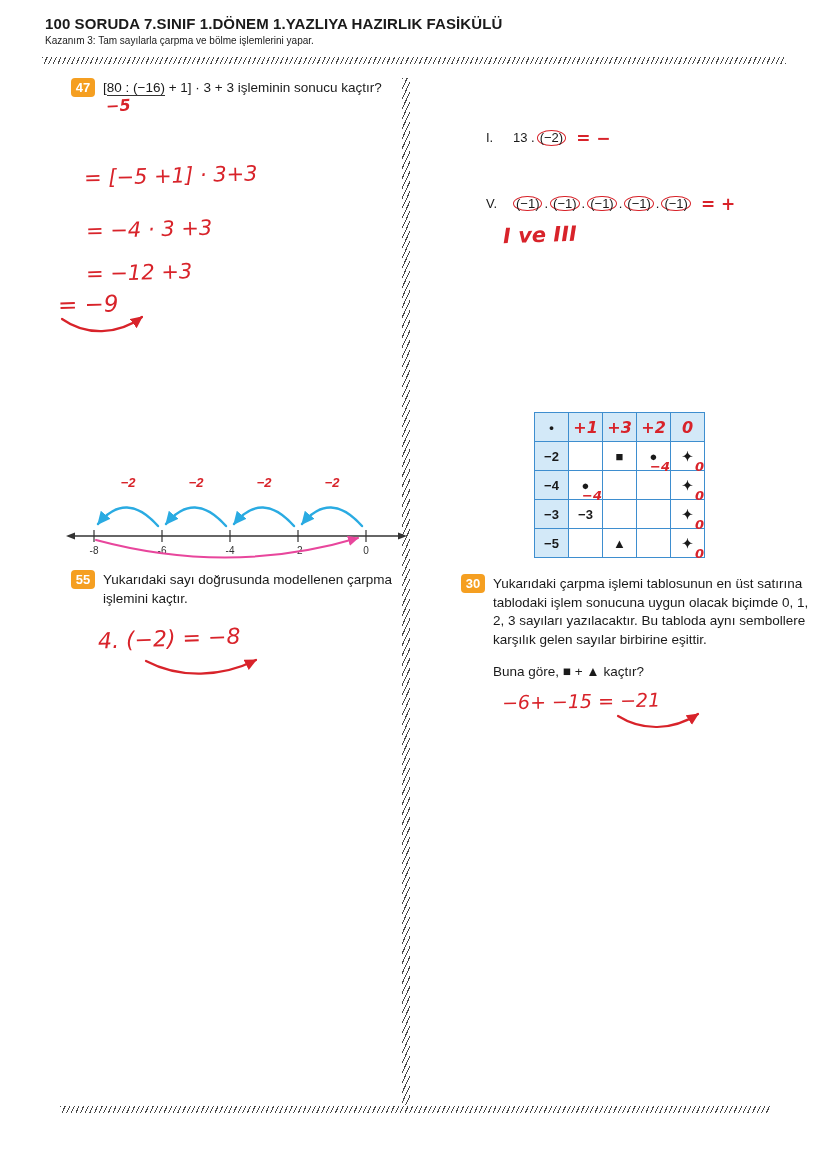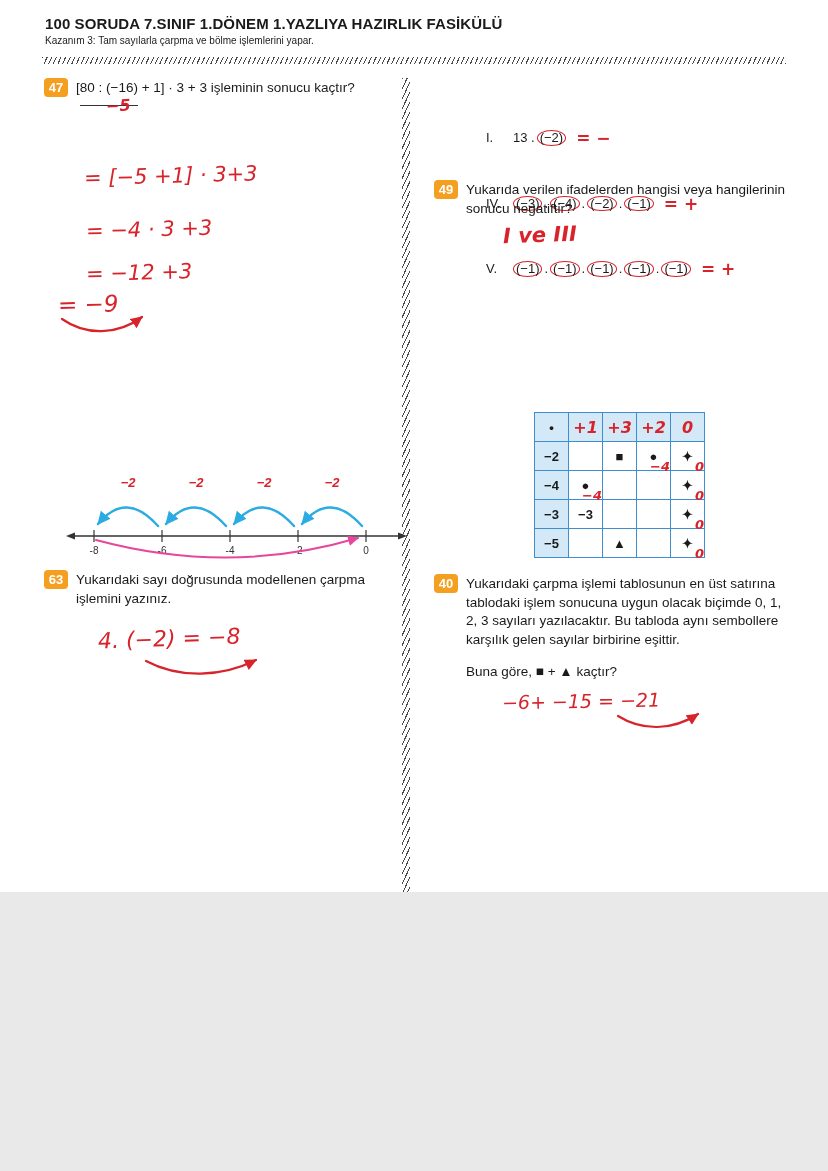--- a/index.html
+++ b/index.html
@@ -3,7 +3,7 @@
 <meta charset="utf-8">
 <style>
   html,body{margin:0;padding:0;background:#e9e9e9;}
-  .page{position:relative;width:828px;height:892px;background:#ffffff;margin:0 auto;
+  .page{position:relative;width:828px;height:1171px;background:#ffffff;margin:0 auto;
         font-family:"Liberation Sans",sans-serif;color:#1a1a1a;overflow:hidden;}
   .abs{position:absolute;}
   .title{font-weight:bold;font-size:15px;letter-spacing:.1px;}

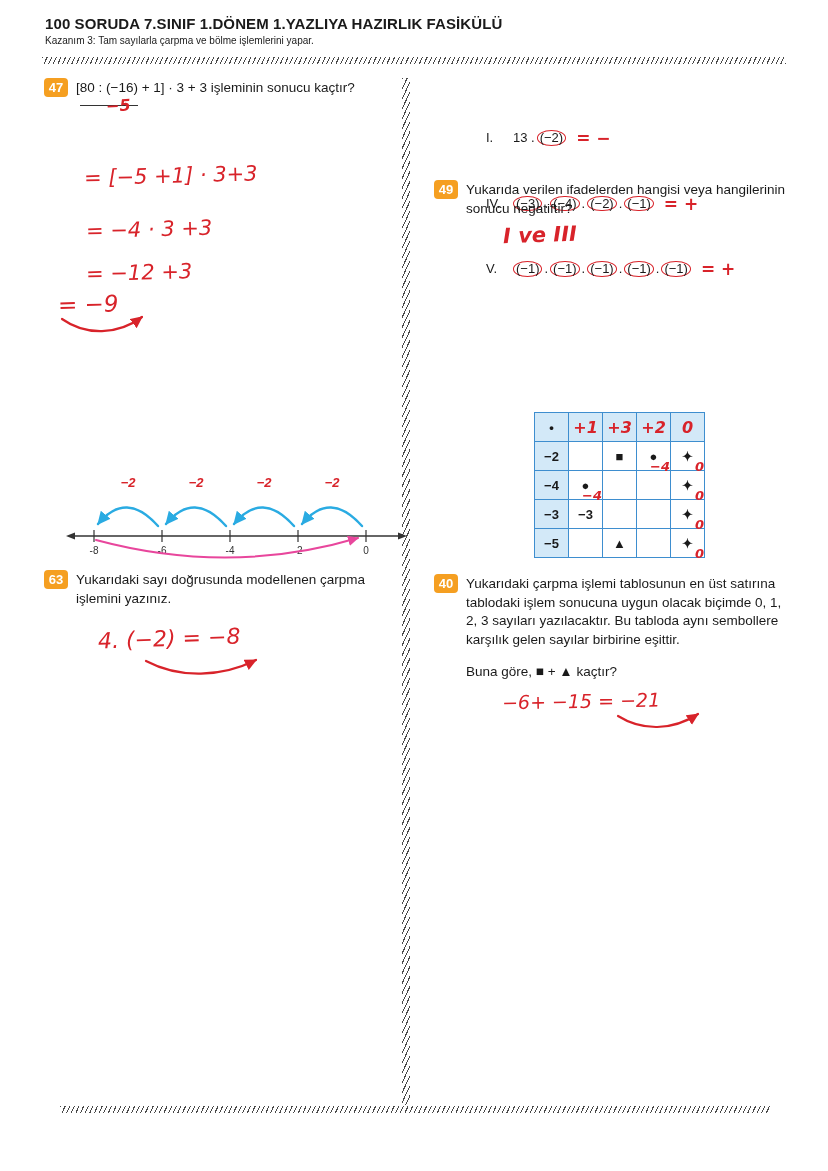--- a/index.html
+++ b/index.html
@@ -12,7 +12,7 @@
   .hatch-v{width:8px;background:repeating-linear-gradient(115deg,#4a4a4a 0 1px,transparent 1px 4.2px);}
   .badge{width:24px;height:19px;background:#f59f21;color:#fff;font-weight:bold;font-size:13px;
          display:flex;align-items:center;justify-content:center;border-radius:4px;flex:0 0 auto;}
-  .q{display:flex;gap:8px;align-items:flex-start;}
+  .q{display:flex;gap:8px;align-items:flex-start;margin-left:27px;}
   .qtext{font-size:13.5px;line-height:1.38;padding-top:1px;}
   .boldq{font-weight:normal;margin-top:13px;}
   .uline{border-bottom:1.2px solid #333;padding-bottom:10px;}

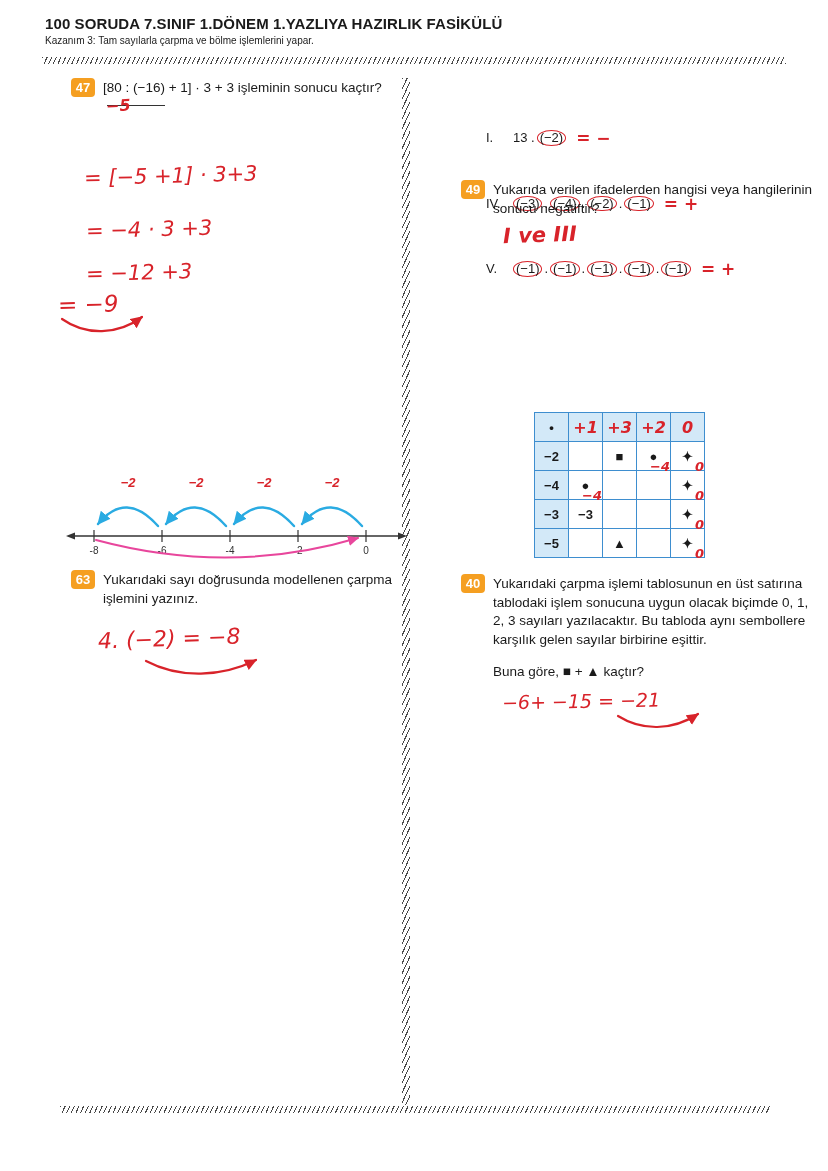--- a/index.html
+++ b/index.html
@@ -15,7 +15,7 @@
   .q{display:flex;gap:8px;align-items:flex-start;margin-left:27px;}
   .qtext{font-size:13.5px;line-height:1.38;padding-top:1px;}
   .boldq{font-weight:normal;margin-top:13px;}
-  .uline{border-bottom:1.2px solid #333;padding-bottom:10px;}
+  .uline{border-bottom:1.2px solid #333;padding-bottom:0;}
   .hw{font-family:"DejaVu Sans",sans-serif;font-style:italic;color:#d8232a;white-space:nowrap;}
   .hw-big{font-size:21px;transform:rotate(-1.5deg);transform-origin:left;}
   .r-line{font-size:13px;line-height:17.5px;white-space:nowrap;}

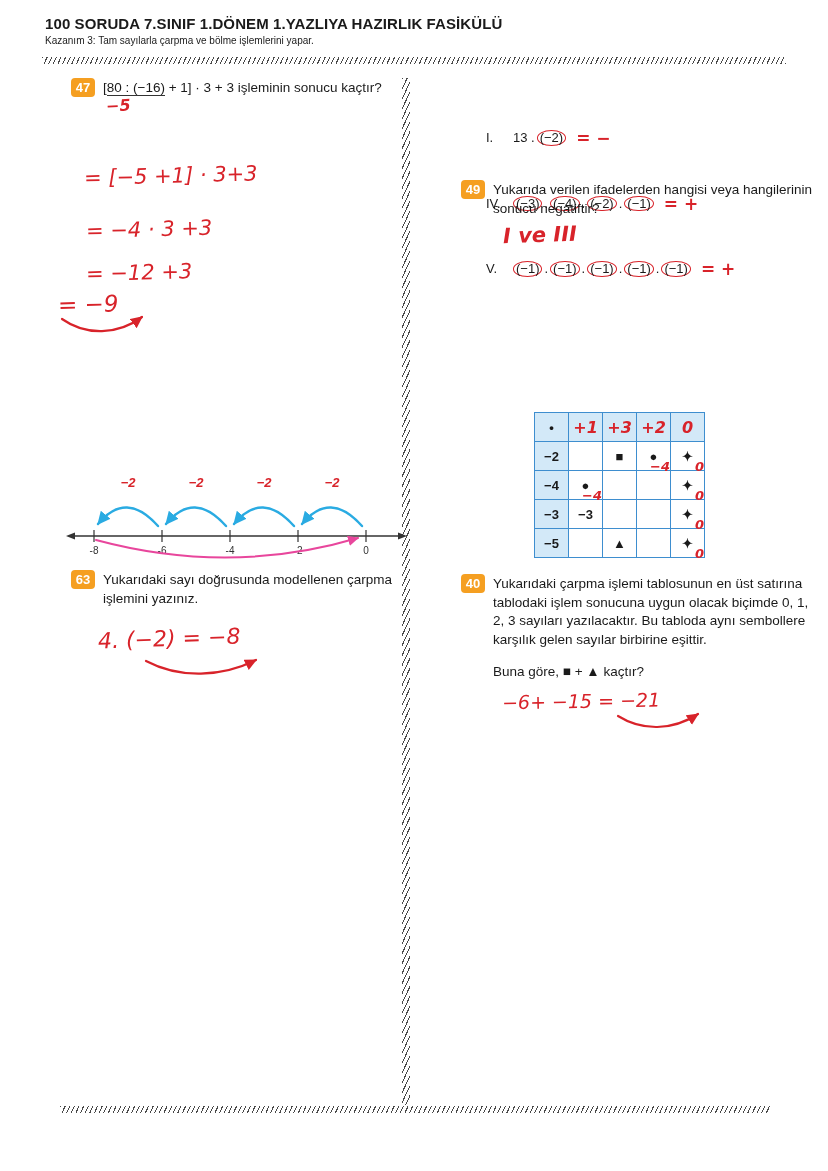--- a/index.html
+++ b/index.html
@@ -131,10 +131,6 @@
     </div>
   </div>
 
-  <div class="q abs" style="left:434px;top:180px;width:352px">
-    <div class="badge">49</div>
-    <div class="qtext">Yukarıda verilen ifadelerden hangisi veya hangilerinin sonucu negatiftir?</div>
-  </div>
   <div class="hw abs" style="left:503px;top:223px;font-size:21px;font-weight:bold;transform:rotate(-2deg)">I ve III</div>
 
   <table class="mult abs" style="left:534px;top:412px">

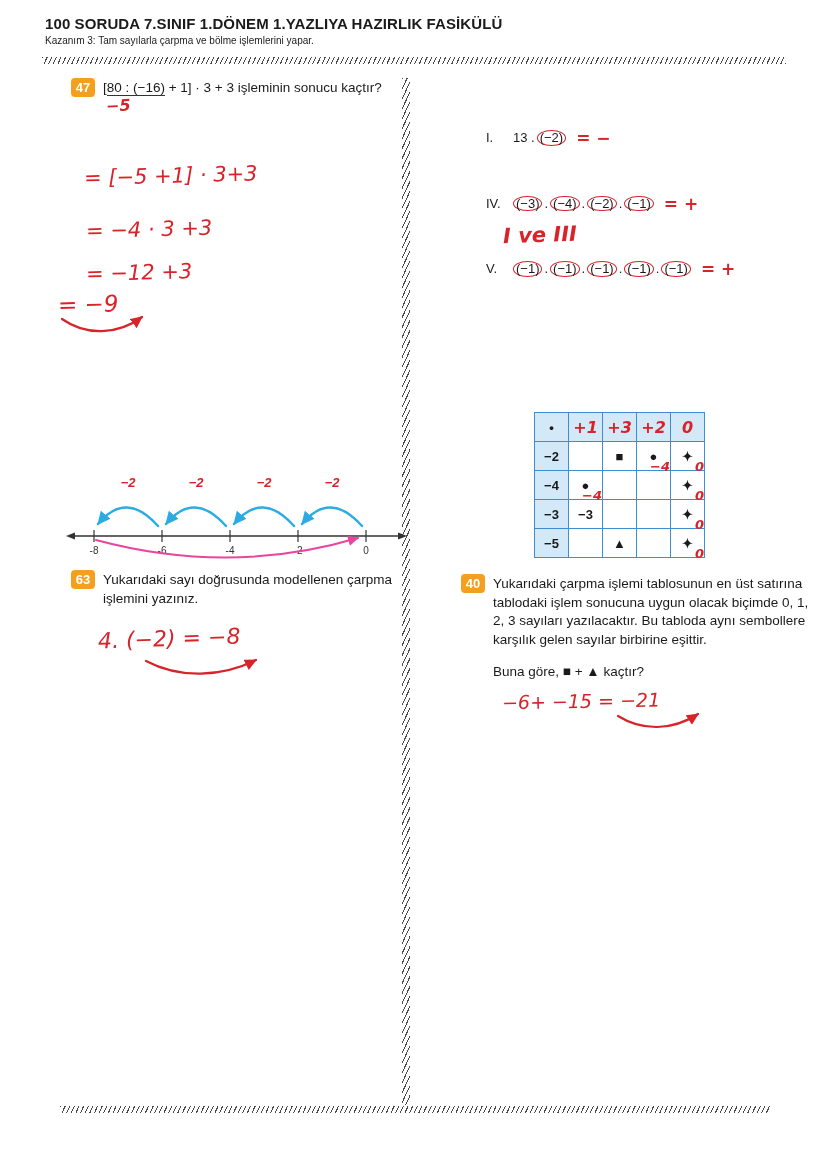--- a/index.html
+++ b/index.html
@@ -124,9 +124,6 @@
       <span class="r-num">I.</span><span class="r-tok">13 .</span><span class="r-tok circ">(−2)</span><span class="hw r-res">= −</span>
     </div>
     <div class="r-line">
-      <span class="r-num">IV.</span><span class="r-tok circ">(−3)</span><span class="r-tok">.</span><span class="r-tok circ">(−4)</span><span class="r-tok">.</span><span class="r-tok circ">(−2)</span><span class="r-tok">.</span><span class="r-tok circ">(−1)</span><span class="hw r-res">= +</span>
-    </div>
-    <div class="r-line">
       <span class="r-num">V.</span><span class="r-tok circ">(−1)</span><span class="r-tok">.</span><span class="r-tok circ">(−1)</span><span class="r-tok">.</span><span class="r-tok circ">(−1)</span><span class="r-tok">.</span><span class="r-tok circ">(−1)</span><span class="r-tok">.</span><span class="r-tok circ">(−1)</span><span class="hw r-res">= +</span>
     </div>
   </div>

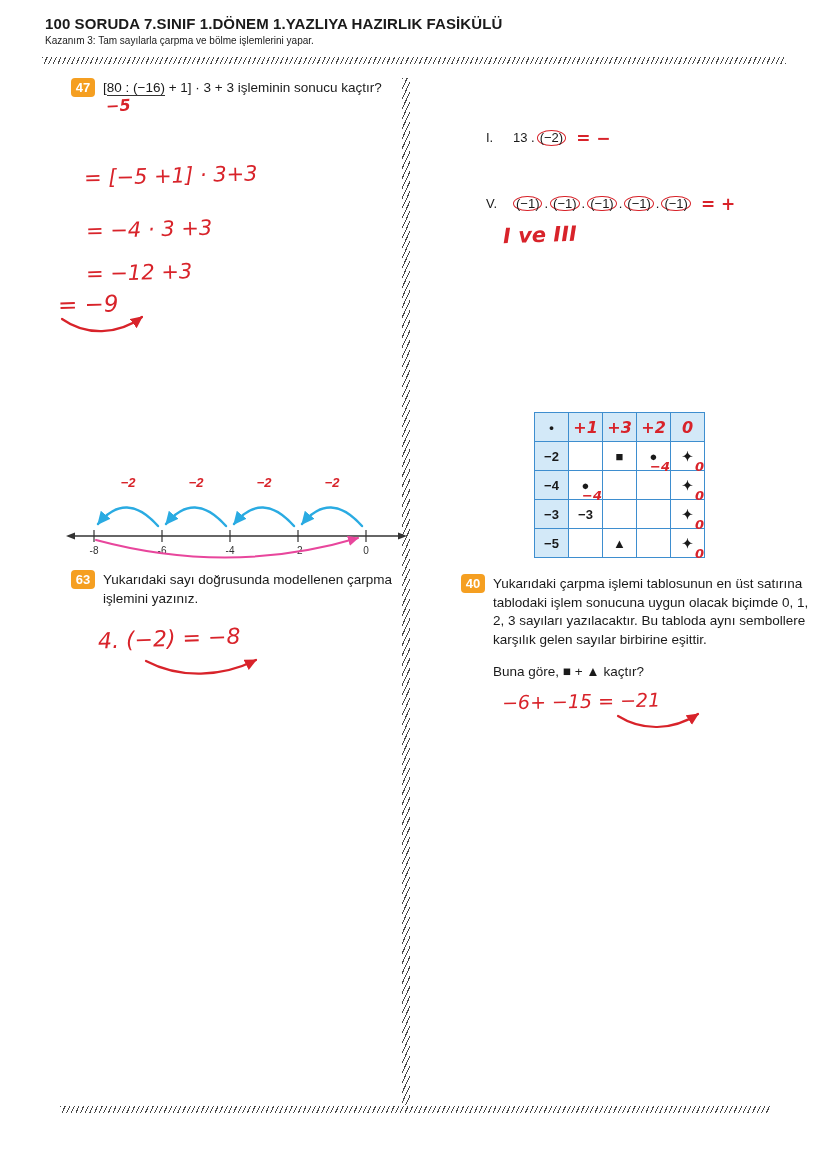--- a/index.html
+++ b/index.html
@@ -106,7 +106,7 @@
   </svg>
 
   <div class="q abs" style="left:44px;top:570px;width:352px">
-    <div class="badge">63</div>
+    <div class="badge">55</div>
     <div class="qtext">Yukarıdaki sayı doğrusunda modellenen çarpma işlemini yazınız.</div>
   </div>
   <div class="hw abs" style="left:98px;top:626px;font-size:22px;transform:rotate(-2deg)">4. (−2) = −8</div>

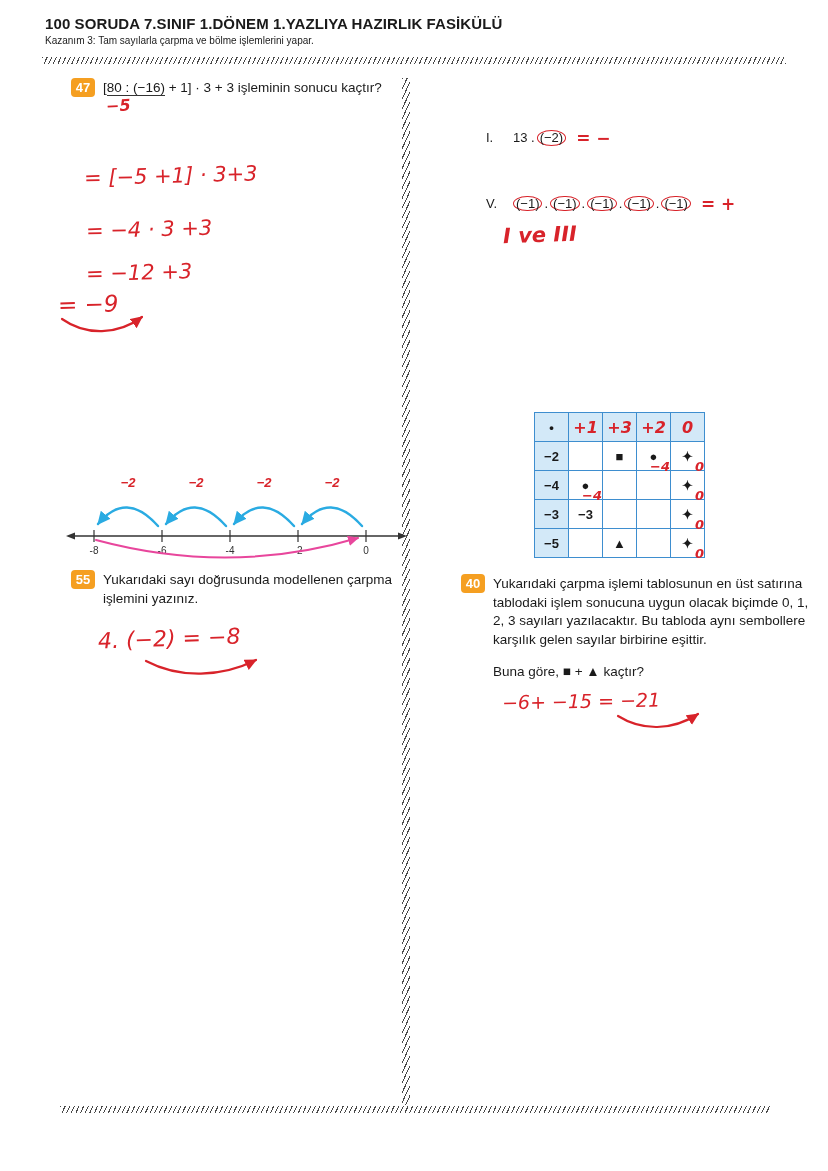--- a/index.html
+++ b/index.html
@@ -107,7 +107,7 @@
 
   <div class="q abs" style="left:44px;top:570px;width:352px">
     <div class="badge">55</div>
-    <div class="qtext">Yukarıdaki sayı doğrusunda modellenen çarpma işlemini yazınız.</div>
+    <div class="qtext">Yukarıdaki sayı doğrusunda modellenen çarpma işlemini kaçtır.</div>
   </div>
   <div class="hw abs" style="left:98px;top:626px;font-size:22px;transform:rotate(-2deg)">4. (−2) = −8</div>
   <svg class="abs" style="left:140px;top:656px" width="125" height="28" viewBox="0 0 125 28">

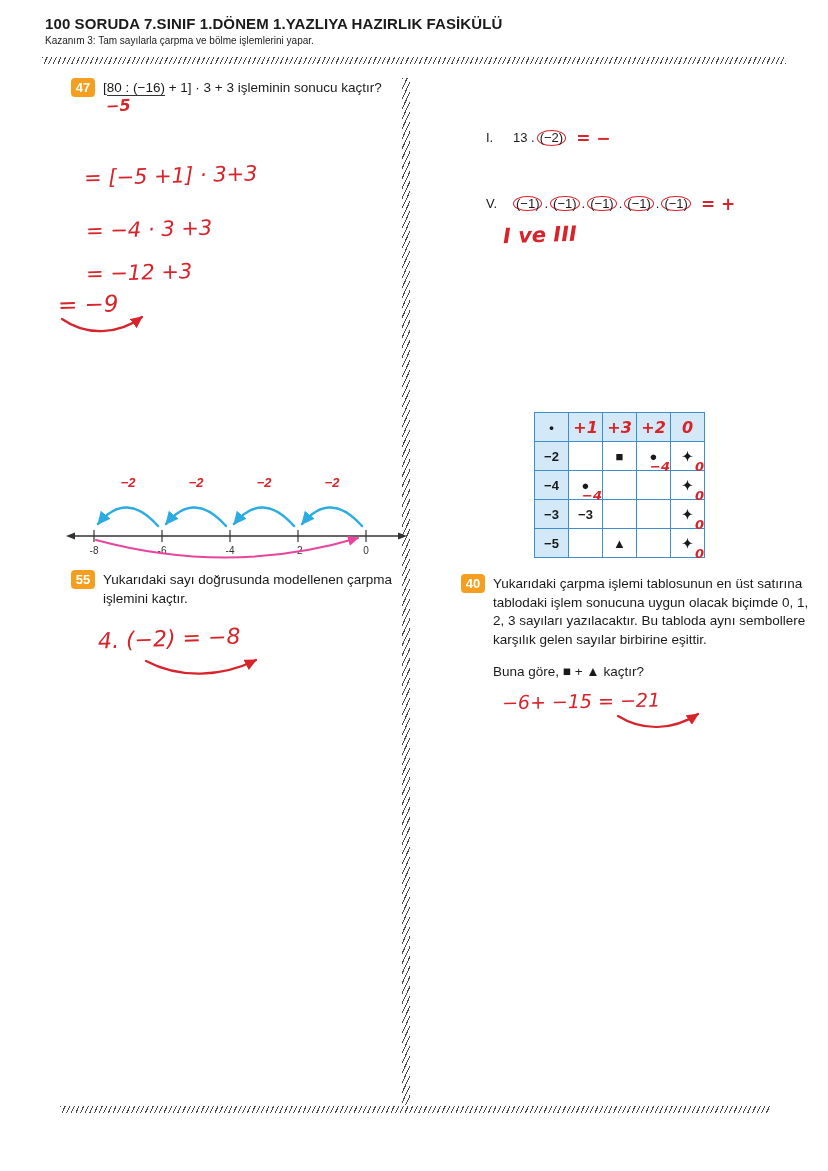--- a/index.html
+++ b/index.html
@@ -171,7 +171,7 @@
     </table>
 
   <div class="q abs" style="left:434px;top:574px;width:362px">
-    <div class="badge">40</div>
+    <div class="badge">30</div>
     <div class="qtext">
       <div>Yukarıdaki çarpma işlemi tablosunun en üst satırına tablodaki işlem sonucuna uygun olacak biçimde 0, 1, 2, 3 sayıları yazılacaktır. Bu tabloda aynı sembollere karşılık gelen sayılar birbirine eşittir.</div>
       <div class="boldq">Buna göre, ■ + ▲ kaçtır?</div>

